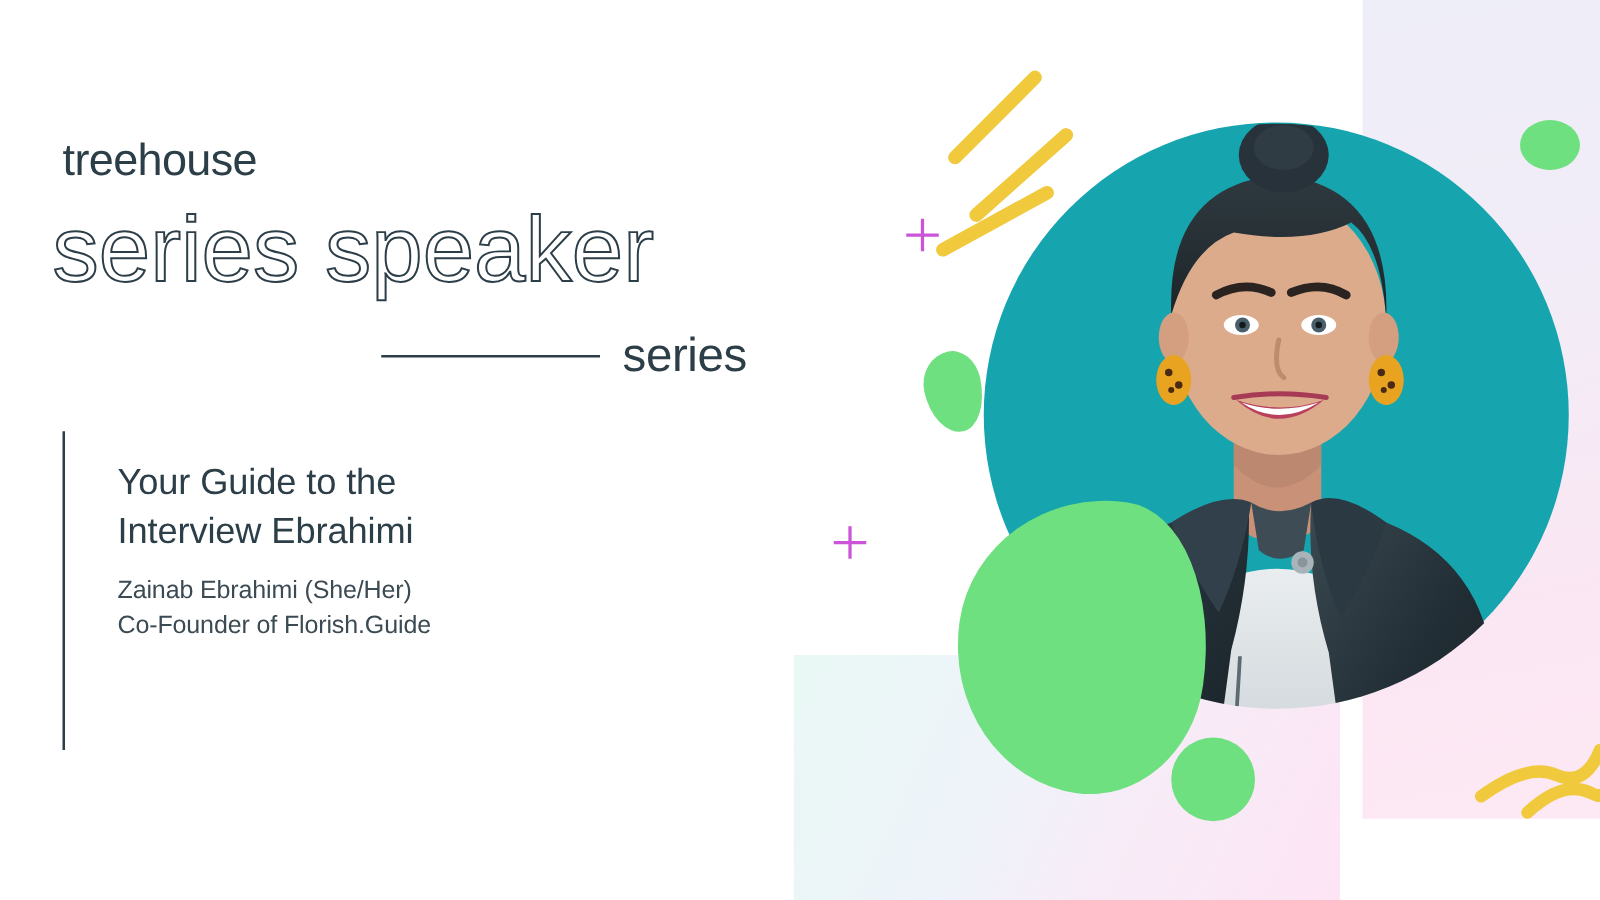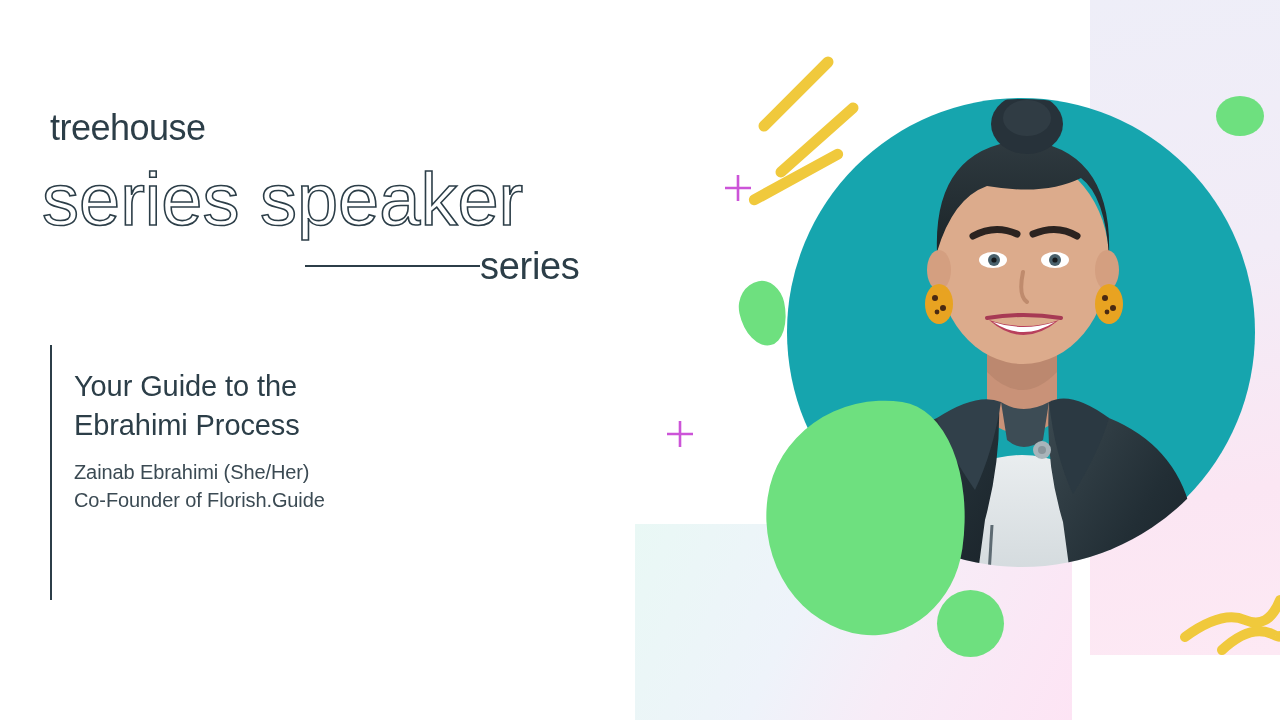--- a/index.html
+++ b/index.html
@@ -138,10 +138,11 @@
   .series-row {
     position: absolute;
     left: 305px;
-    top: 247px;
+    top: 266px;
     width: 320px;
     display: flex;
     align-items: center;
+    gap: 18px;
     text-align: right;
   }
   .series-rule {

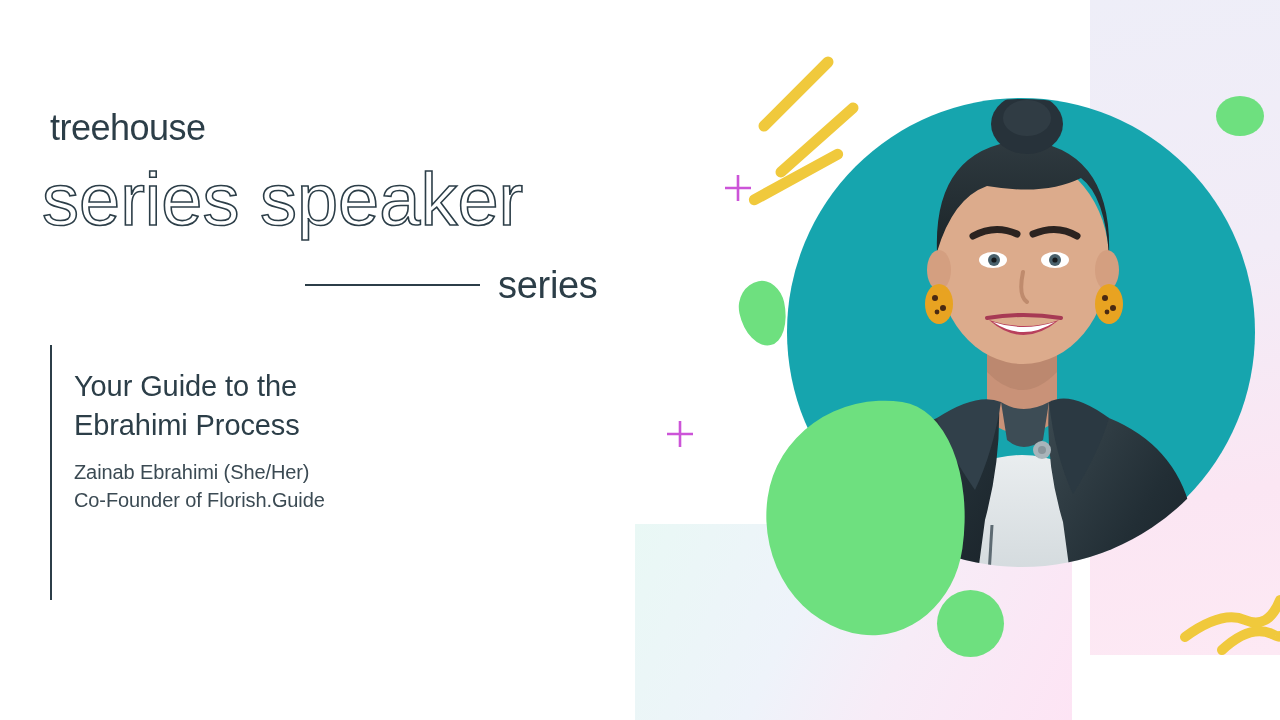--- a/index.html
+++ b/index.html
@@ -163,7 +163,7 @@
     left: 50px;
     top: 345px;
     width: 580px;
-    padding-left: 22px;
+    padding-left: 42px;
     border-left: 2px solid #2c3e48;
     height: 255px;
     box-sizing: border-box;

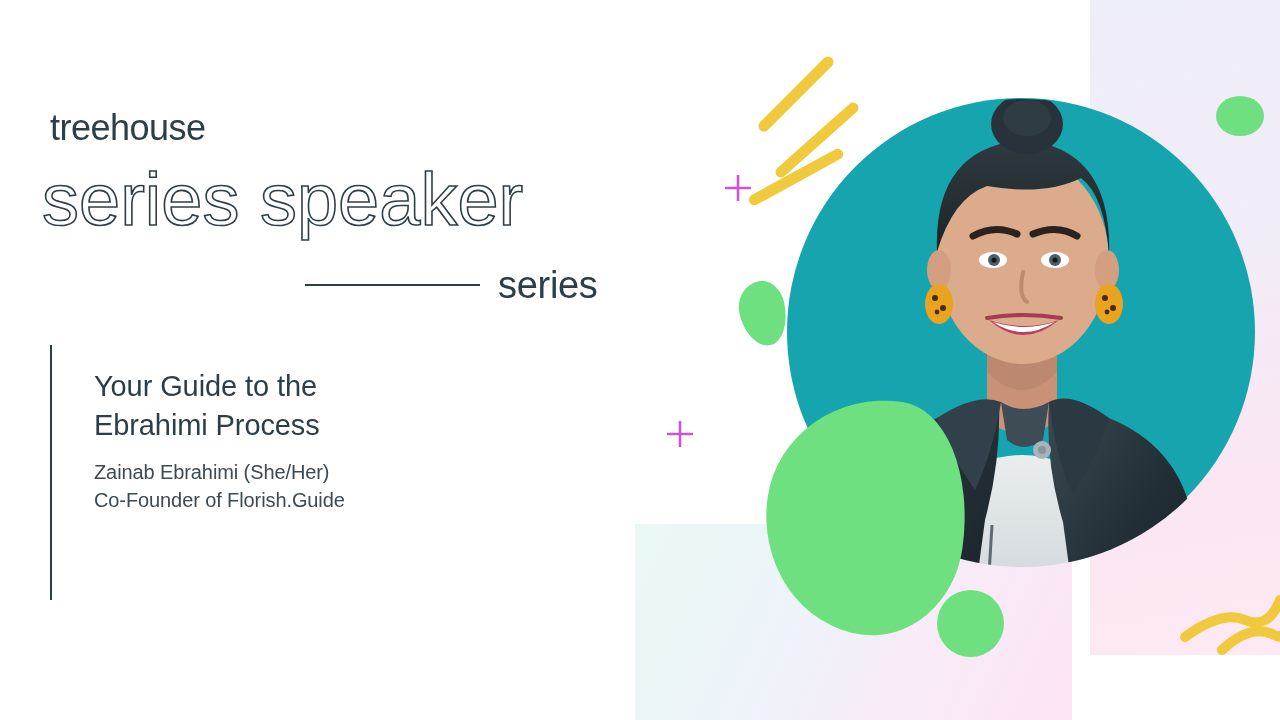--- a/index.html
+++ b/index.html
@@ -330,7 +330,7 @@
   <div class="info-block">
     <div class="talk-title">
       <span>Your Guide to the</span><br>
-      <span>Ebrahimi Process</span>
+      <span>Interview Ebrahimi</span>
     </div>
     <p class="speaker-name">Zainab Ebrahimi (She/Her)</p>
     <p class="speaker-role">Co-Founder of Florish.Guide</p>

